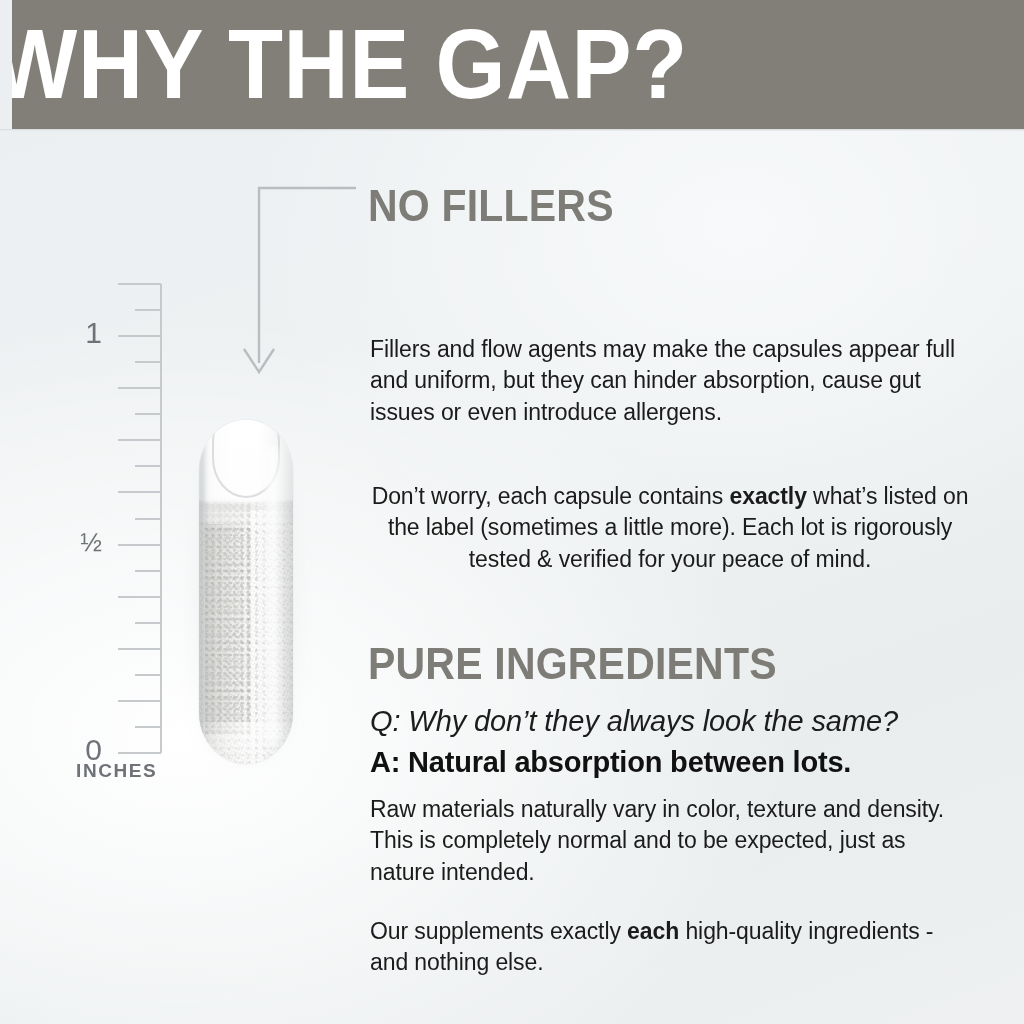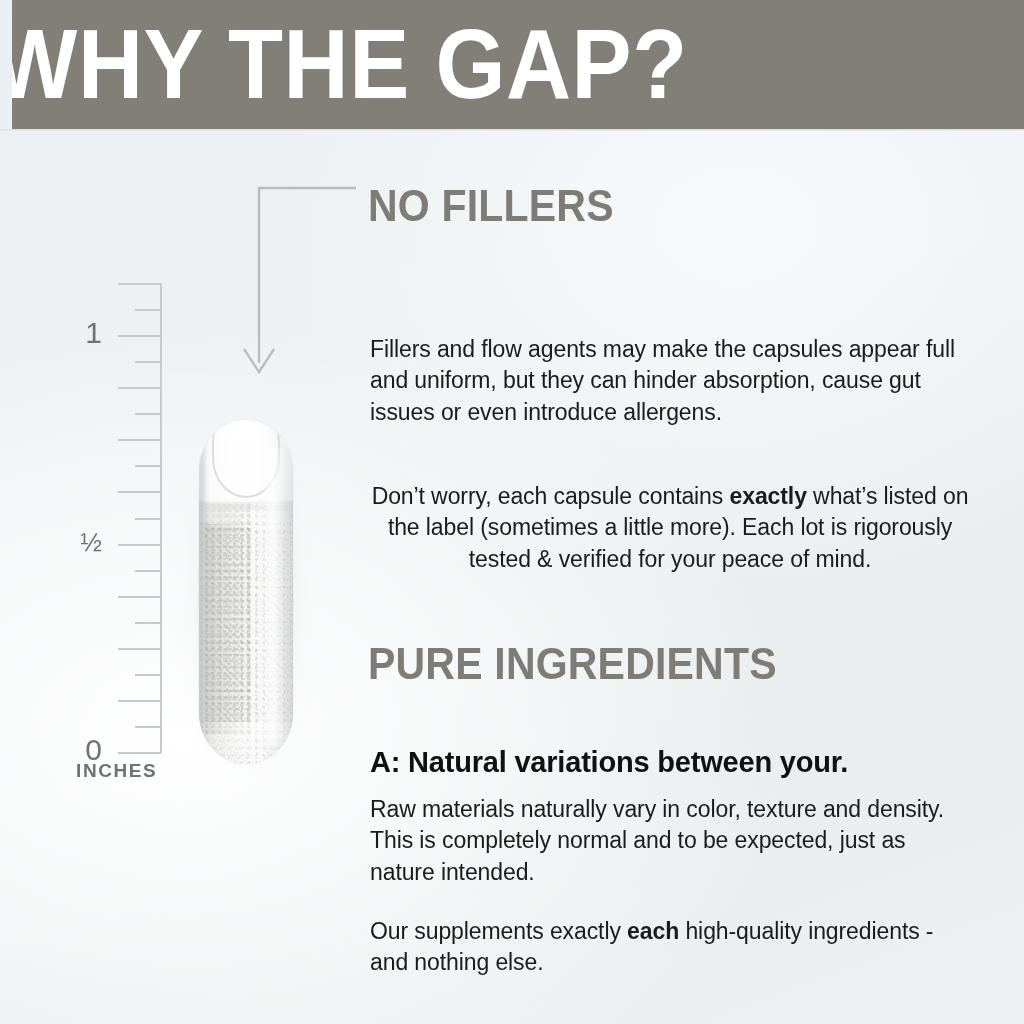--- a/index.html
+++ b/index.html
@@ -328,6 +328,7 @@
     <div class="body-p" id="p-dontworry"><span>Don’t worry, each capsule contains </span><b>exactly</b><span> what’s listed on the label (sometimes a little more). Each lot is rigorously tested &amp; verified for your peace of mind.</span></div>
 
     <div class="section-head" id="head-pure">PURE INGREDIENTS</div>
+    <div class="qa-q" id="q-pure">Q: Why don’t they always look the same?</div>
     <div class="qa-a" id="a-pure">A: Natural variations between your.</div>
     <div class="body-p" id="p-raw"><span>Raw materials naturally vary in color, texture and density. This is completely normal and to be expected, just as nature intended.</span></div>
     <div class="body-p" id="p-oursupp"><span>Our supplements exactly </span><b>each</b><span> high-quality ingredients - and nothing else.</span></div>

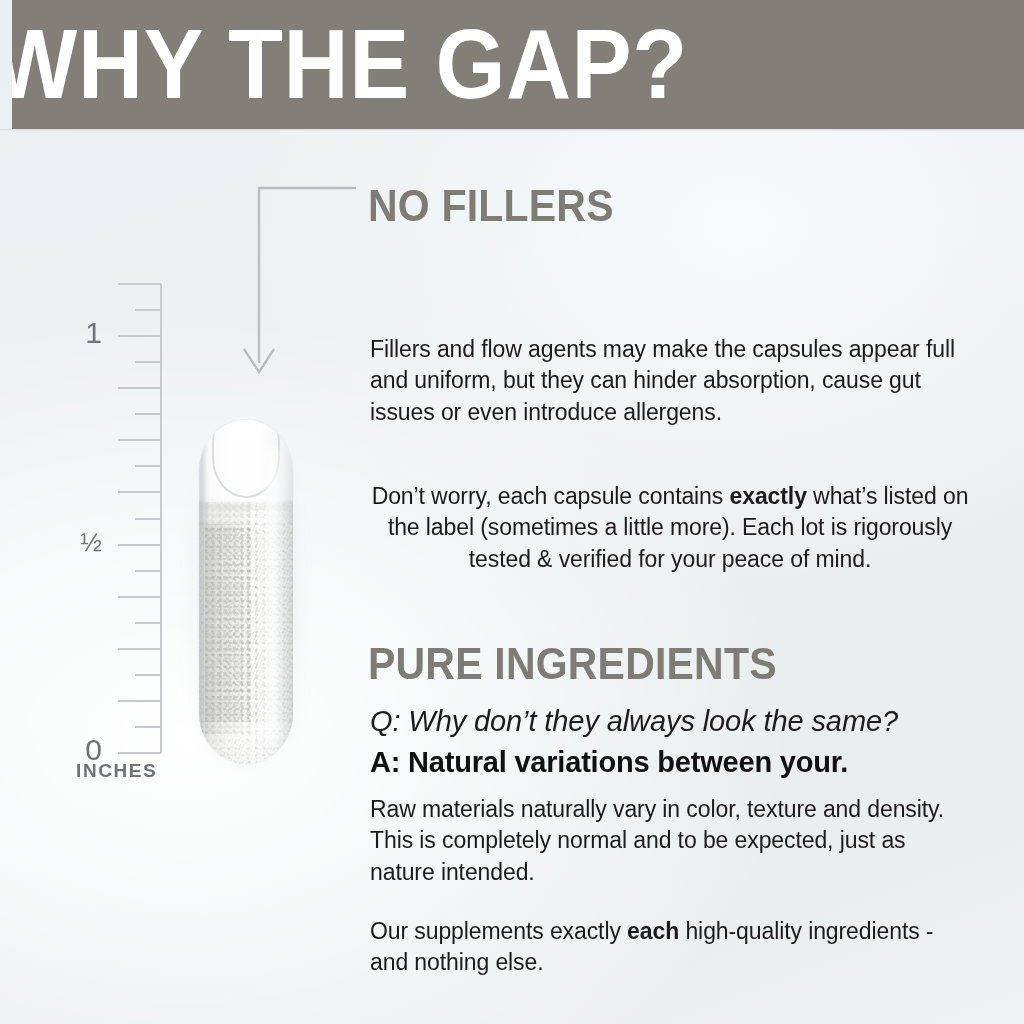--- a/index.html
+++ b/index.html
@@ -329,7 +329,7 @@
 
     <div class="section-head" id="head-pure">PURE INGREDIENTS</div>
     <div class="qa-q" id="q-pure">Q: Why don’t they always look the same?</div>
-    <div class="qa-a" id="a-pure">A: Natural variations between your.</div>
+    <div class="qa-a" id="a-pure">A: Natural absorption between lots.</div>
     <div class="body-p" id="p-raw"><span>Raw materials naturally vary in color, texture and density. This is completely normal and to be expected, just as nature intended.</span></div>
     <div class="body-p" id="p-oursupp"><span>Our supplements exactly </span><b>each</b><span> high-quality ingredients - and nothing else.</span></div>
 

